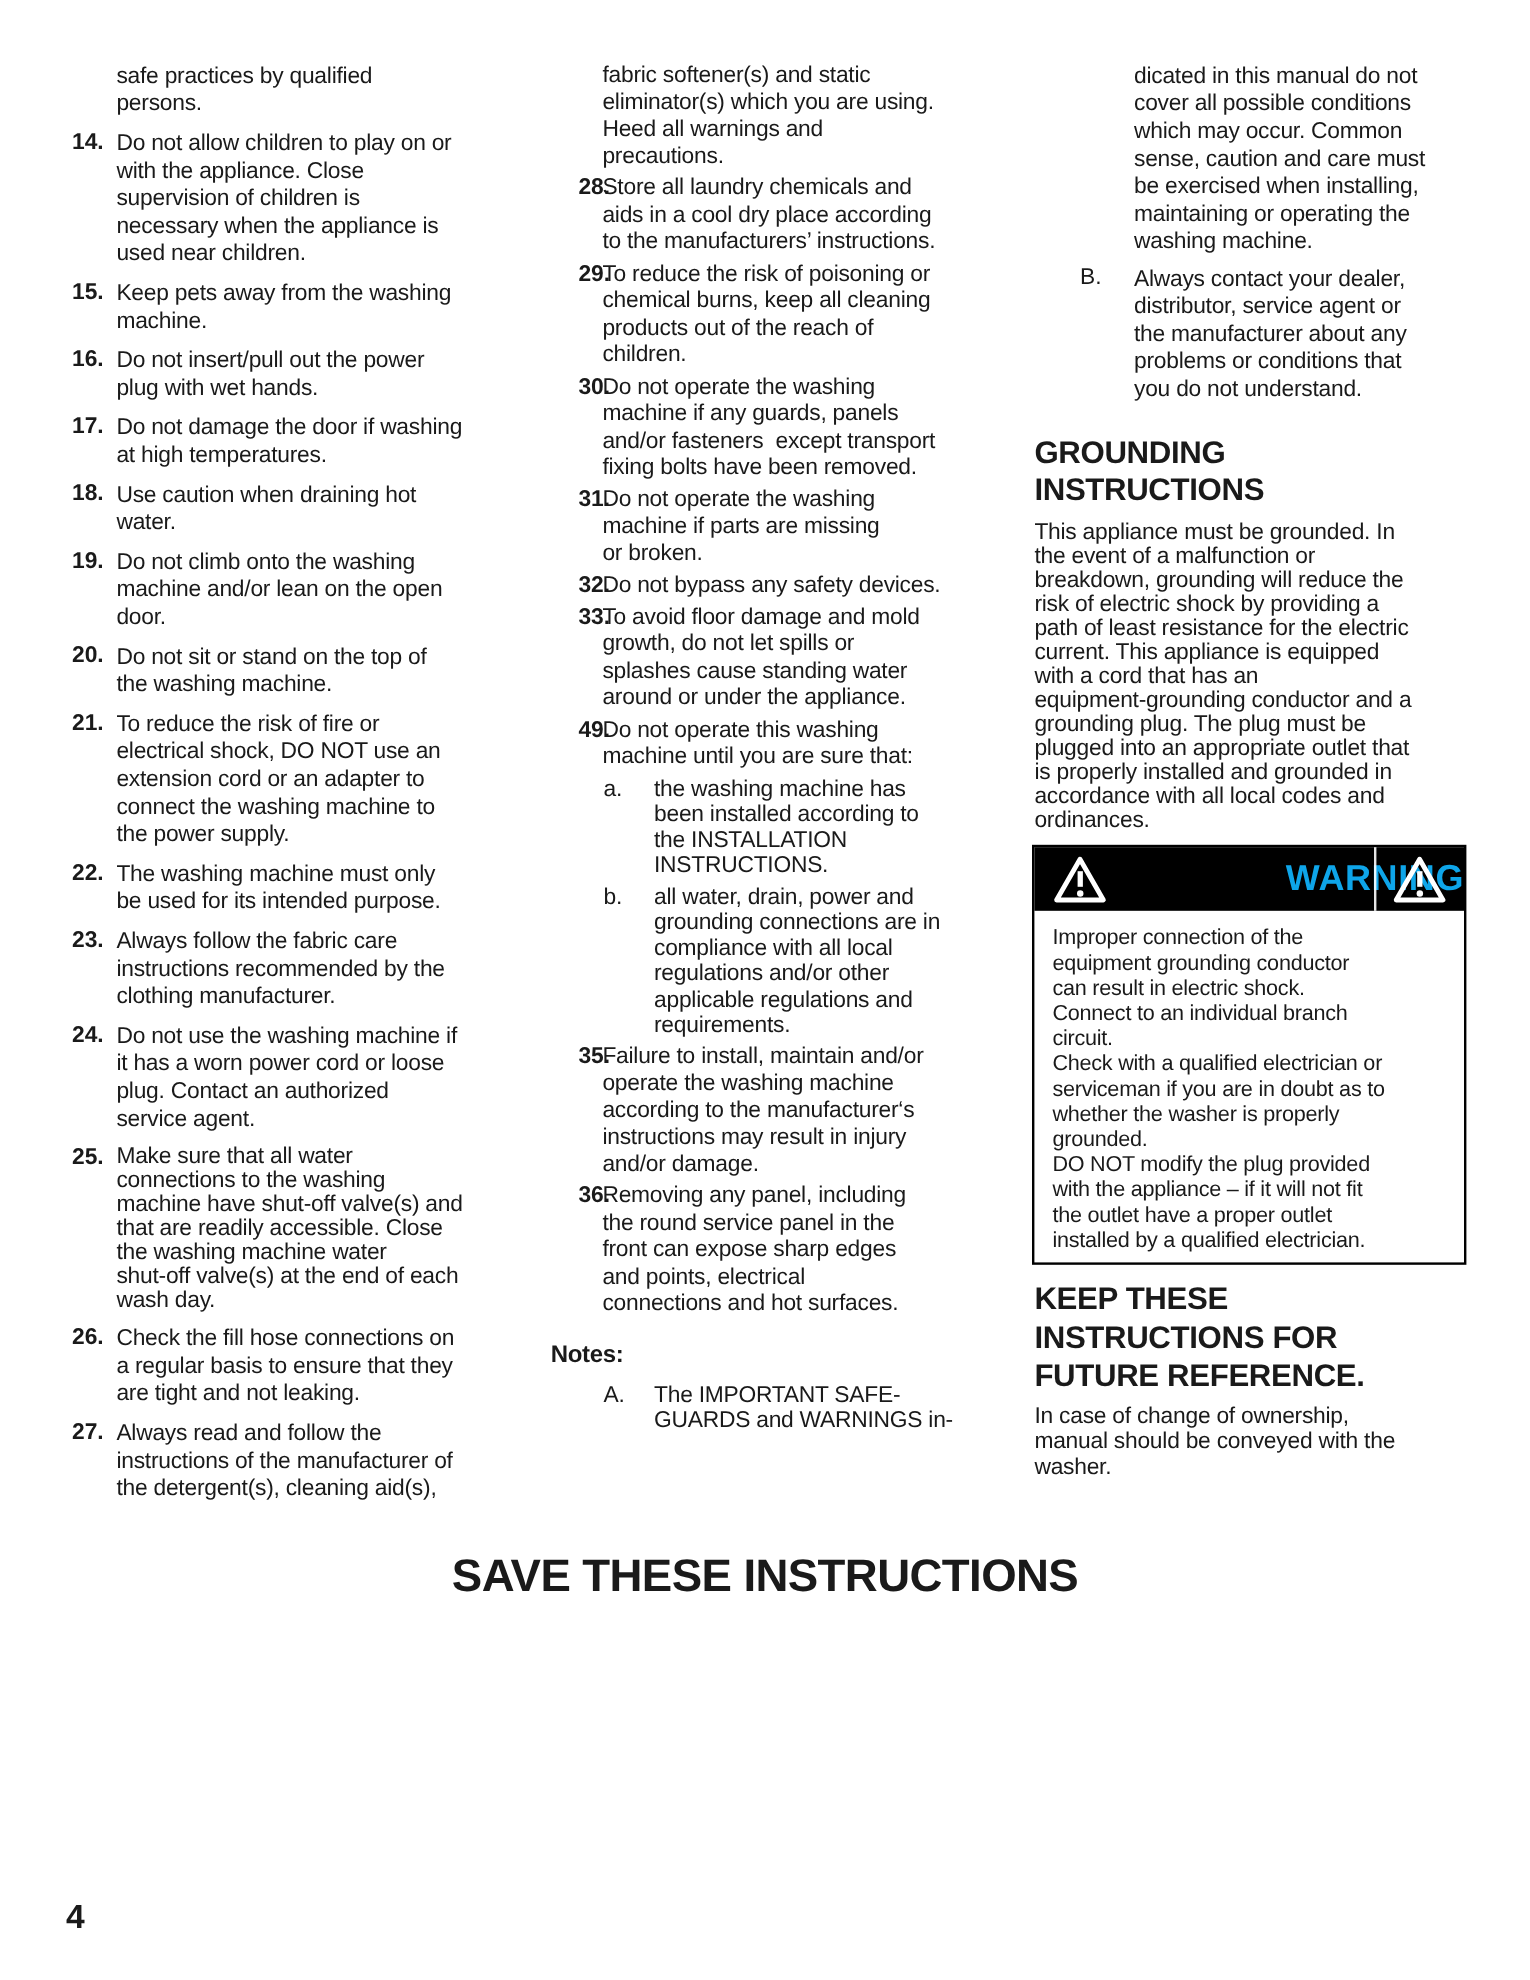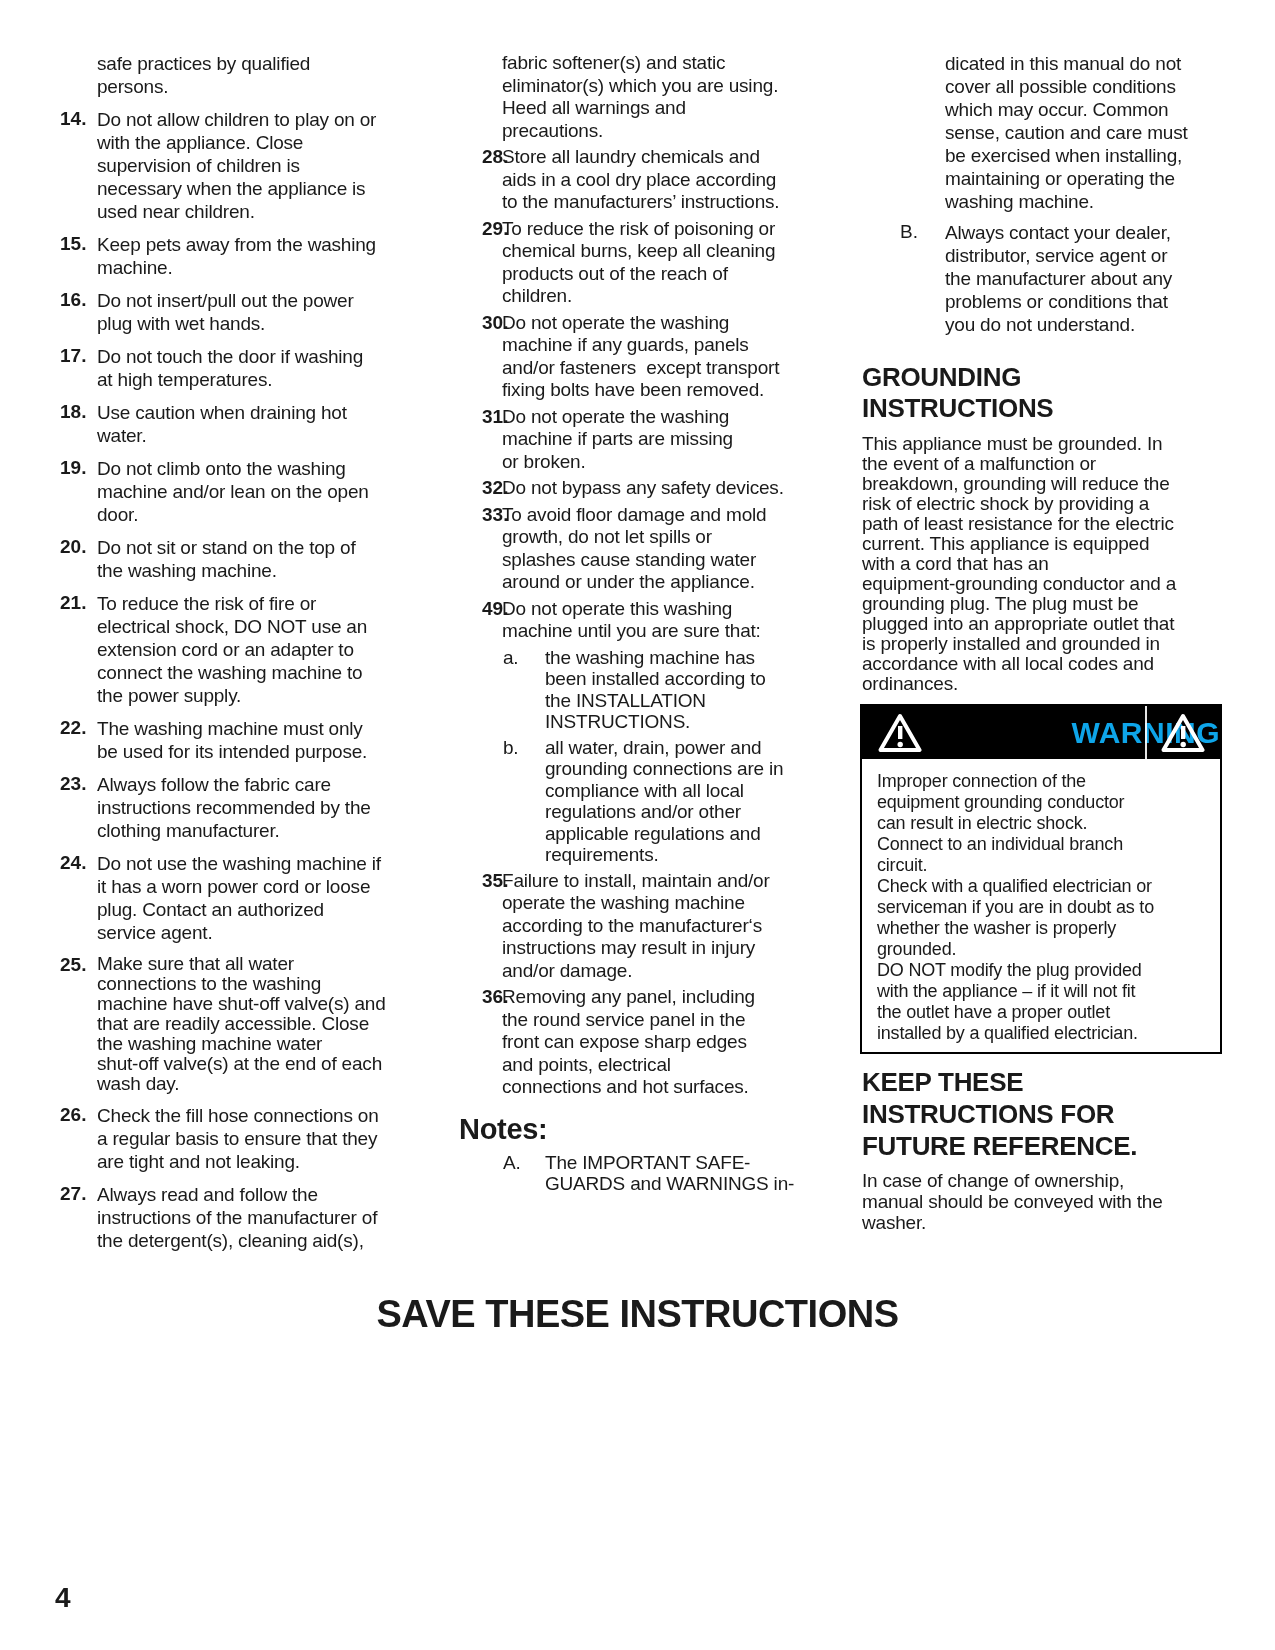--- a/index.html
+++ b/index.html
@@ -126,7 +126,7 @@
       </div>
     <div class="item">
         <span class="num">17.</span>
-        <div class="txt">Do not touch the door if washing
+        <div class="txt">Do not damage the door if washing
 at high temperatures.</div>
       </div>
     <div class="item">

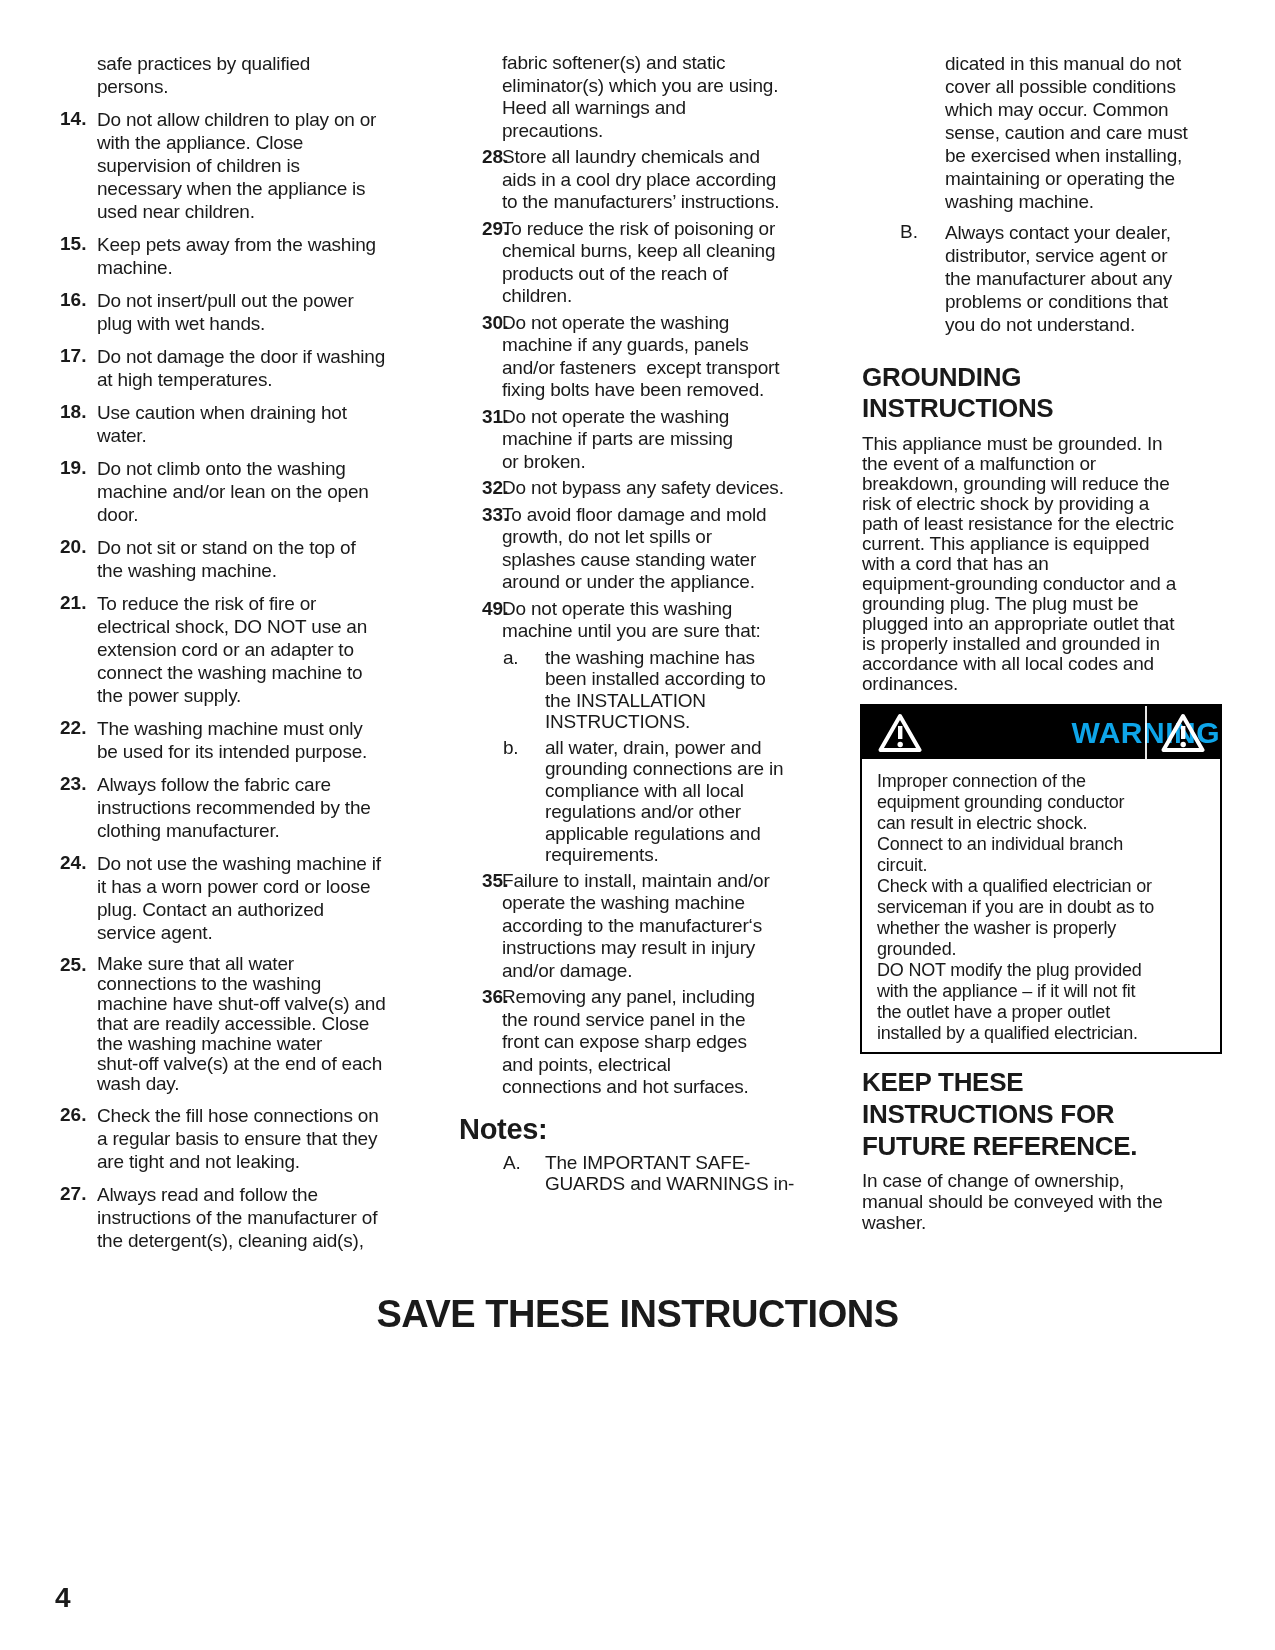--- a/index.html
+++ b/index.html
@@ -43,7 +43,7 @@
   #col2 .subitem .txt{margin-left:110px;line-height:21.5px;}
 
   .notes-heading{
-    font-size:29px;font-weight:bold;letter-spacing:-0.3px;
+    font-size:20px;font-weight:bold;letter-spacing:-0.3px;
     margin:15px 0 0 24px;line-height:30px;
   }
   #col2 .note-a{margin-top:8px;}

